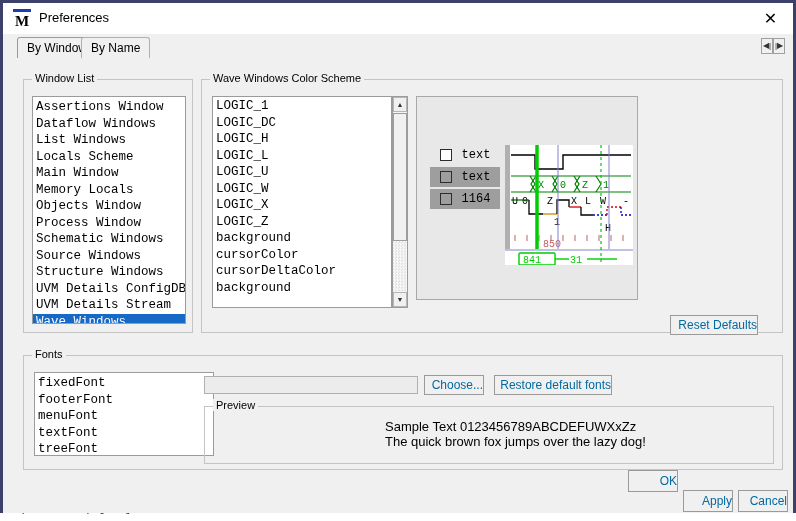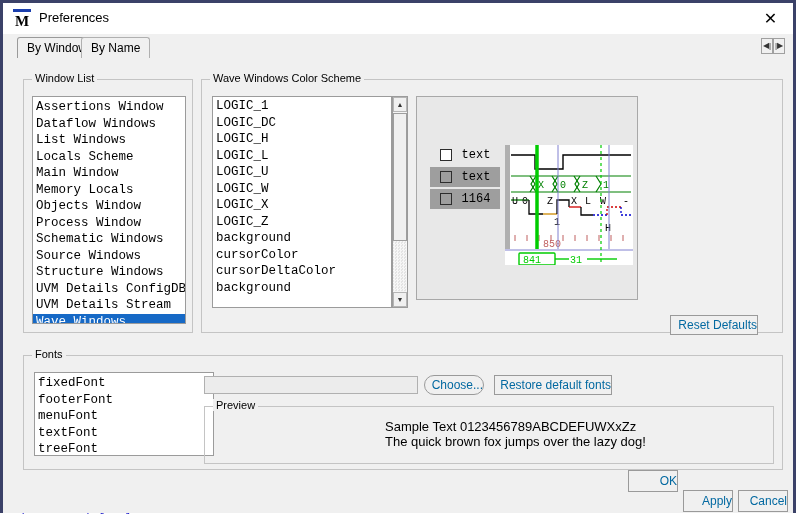--- a/index.html
+++ b/index.html
@@ -174,7 +174,7 @@
     position: absolute; left: 180px; top: 20px; width: 214px; height: 18px;
     background: #ececec; border: 1px solid #b0b0b0; box-sizing: border-box;
   }
-  #btn-choose { left: 400px; top: 19px; width: 60px; height: 20px; line-height: 18px; border-radius: 10px; }
+  #btn-choose { left: 400px; top: 19px; width: 60px; height: 20px; line-height: 18px; }
   #btn-restore { left: 470px; top: 19px; width: 118px; height: 20px; line-height: 18px; }
   #grp-preview {
     left: 180px; top: 50px; width: 570px; height: 58px;

